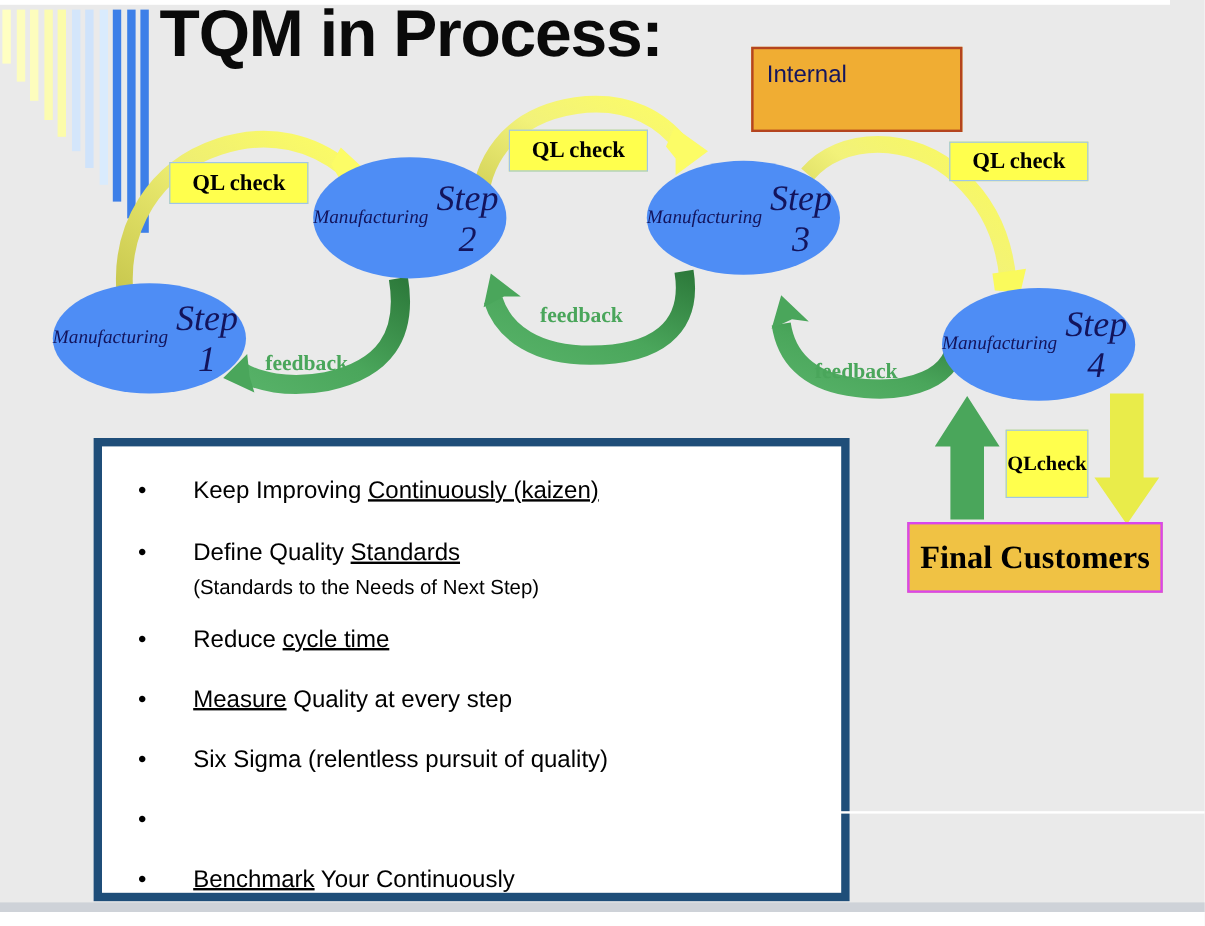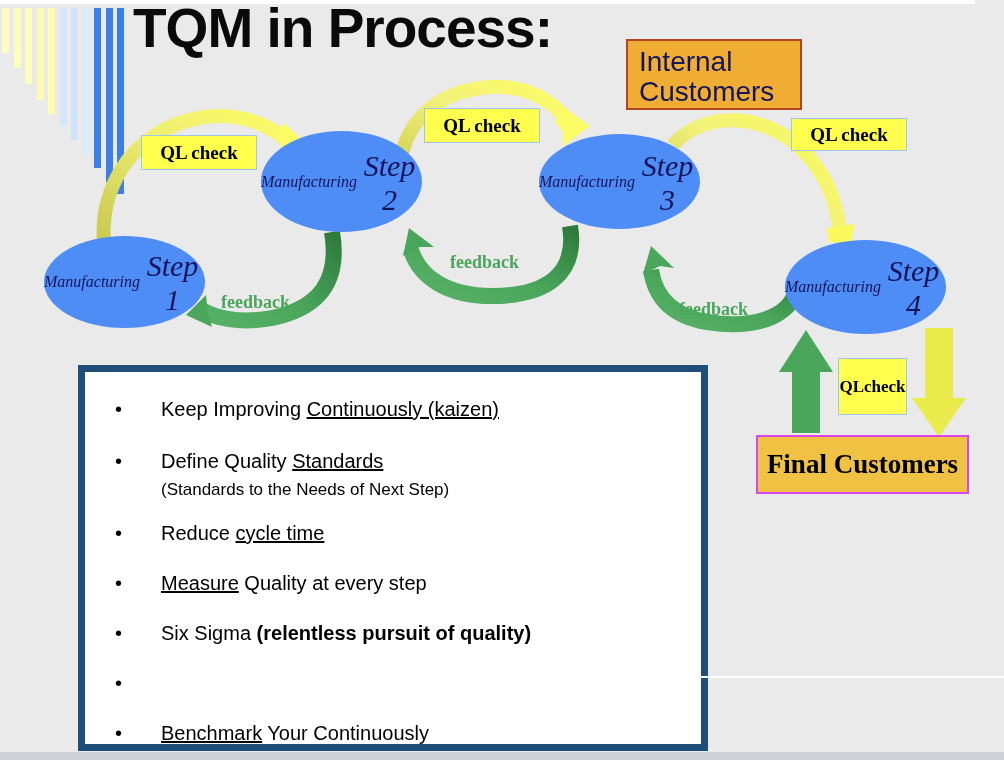--- a/index.html
+++ b/index.html
@@ -151,7 +151,7 @@
     box-sizing: border-box;
     color: #14155e;
     font-family: "Liberation Sans", sans-serif;
-    font-size: 28px;
+    font-size: 20px;
     line-height: 30px;
     padding: 6px 0 0 11px;
   }

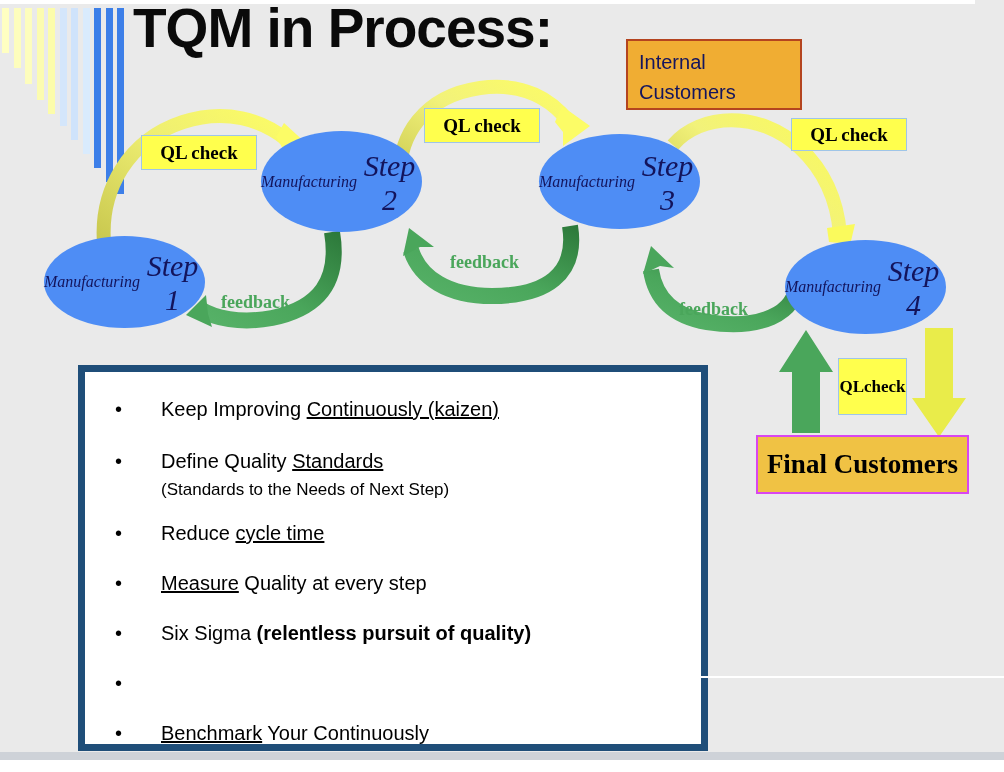--- a/index.html
+++ b/index.html
@@ -331,7 +331,6 @@
 
   <div id="internal-customers">
     <div>Internal</div>
-    <div>Customers</div>
   </div>
 
   <div id="final-customers">Final Customers</div>

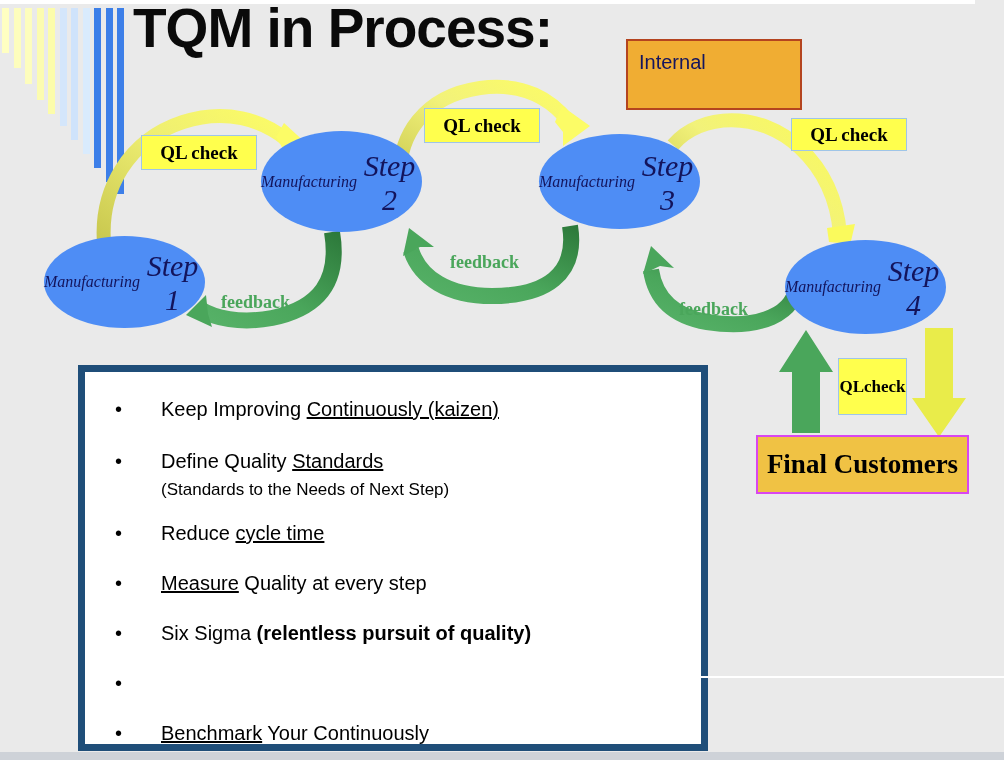--- a/index.html
+++ b/index.html
@@ -206,7 +206,7 @@
     font-family: "Liberation Sans", sans-serif;
   }
   .u { text-decoration: underline; }
-  .b { font-weight: bold; }
+  .b { font-weight: normal; }
 </style>
 </head>
 <body>

